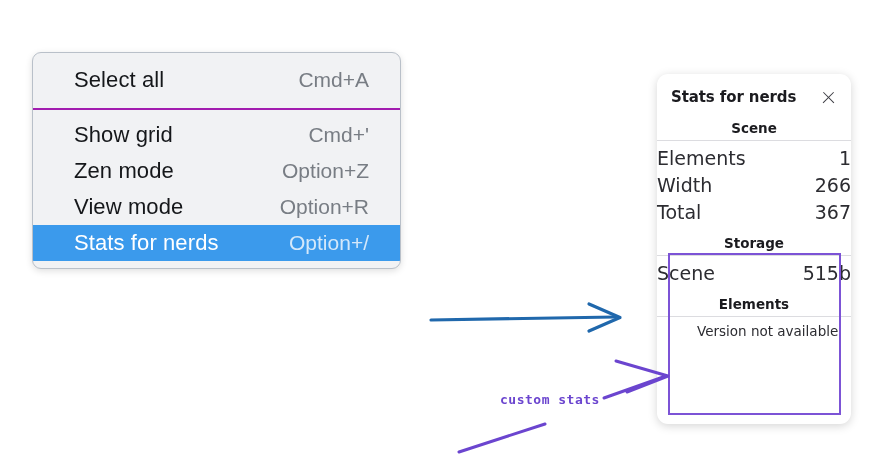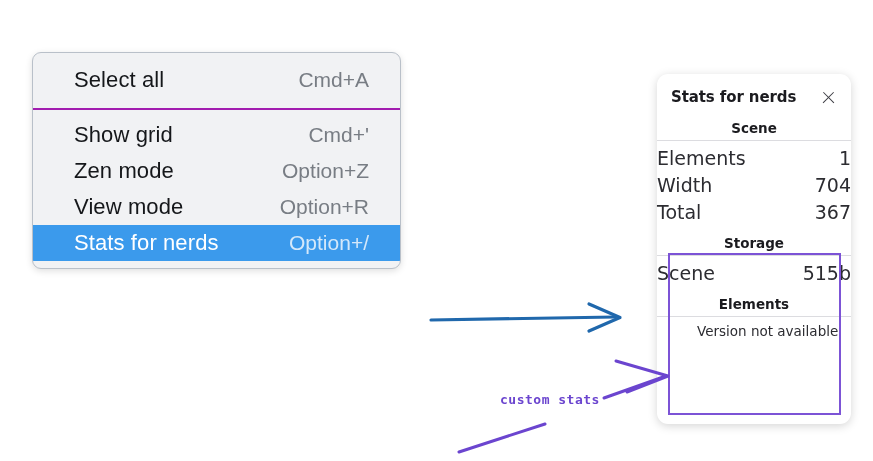--- a/index.html
+++ b/index.html
@@ -216,7 +216,7 @@
     </div>
     <div class="stat-row">
       <span class="k">Width</span>
-      <span class="v">704</span>
+      <span class="v">266</span>
     </div>
     <div class="stat-row">
       <span class="k">Total</span>

